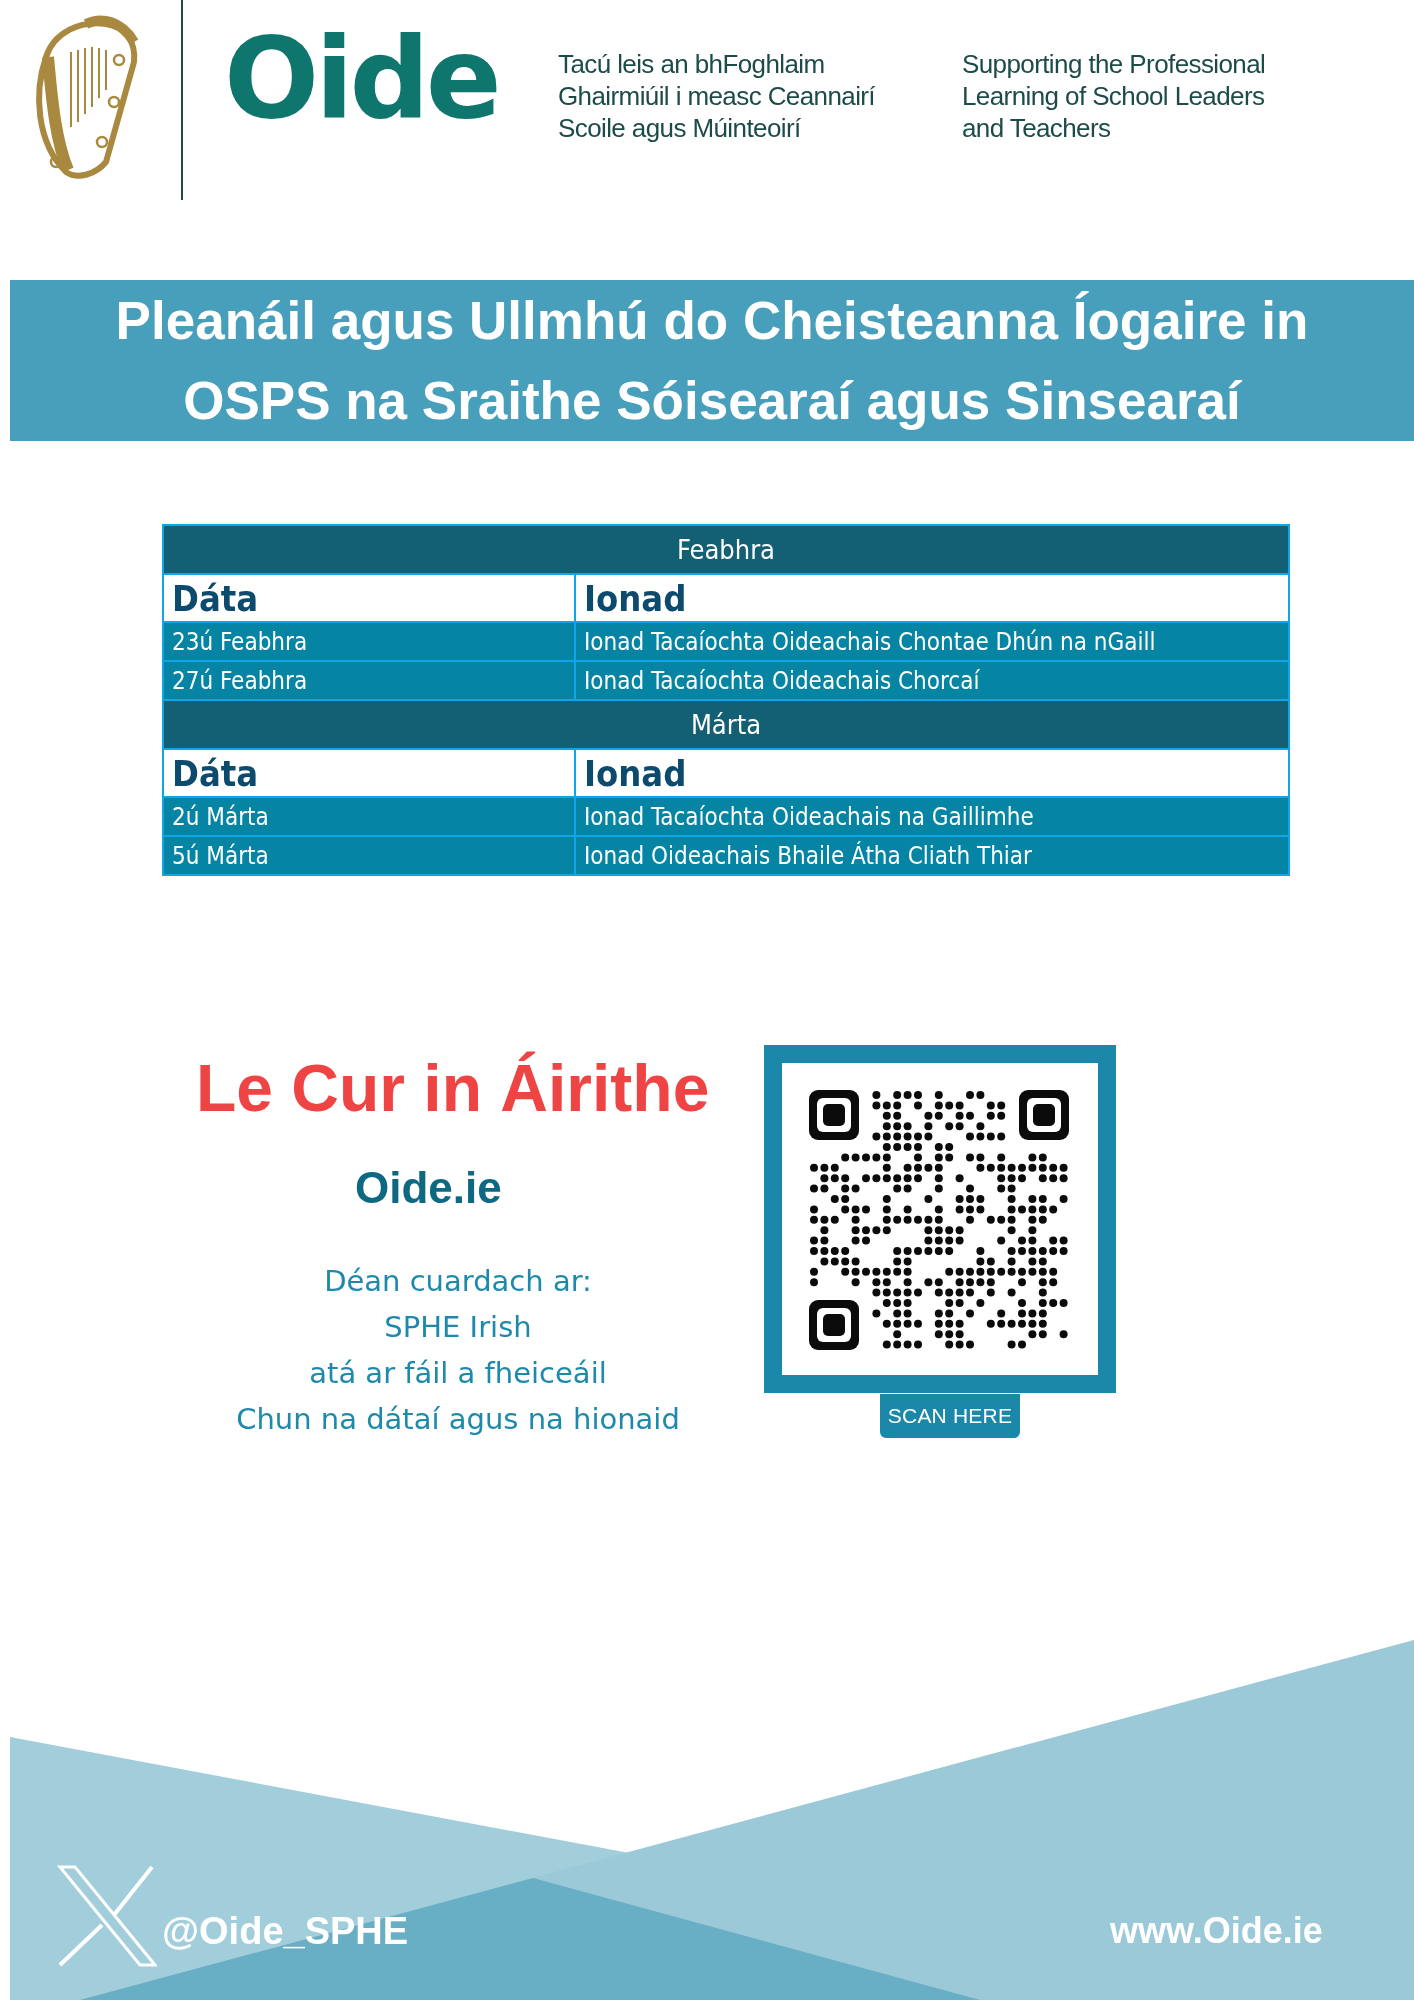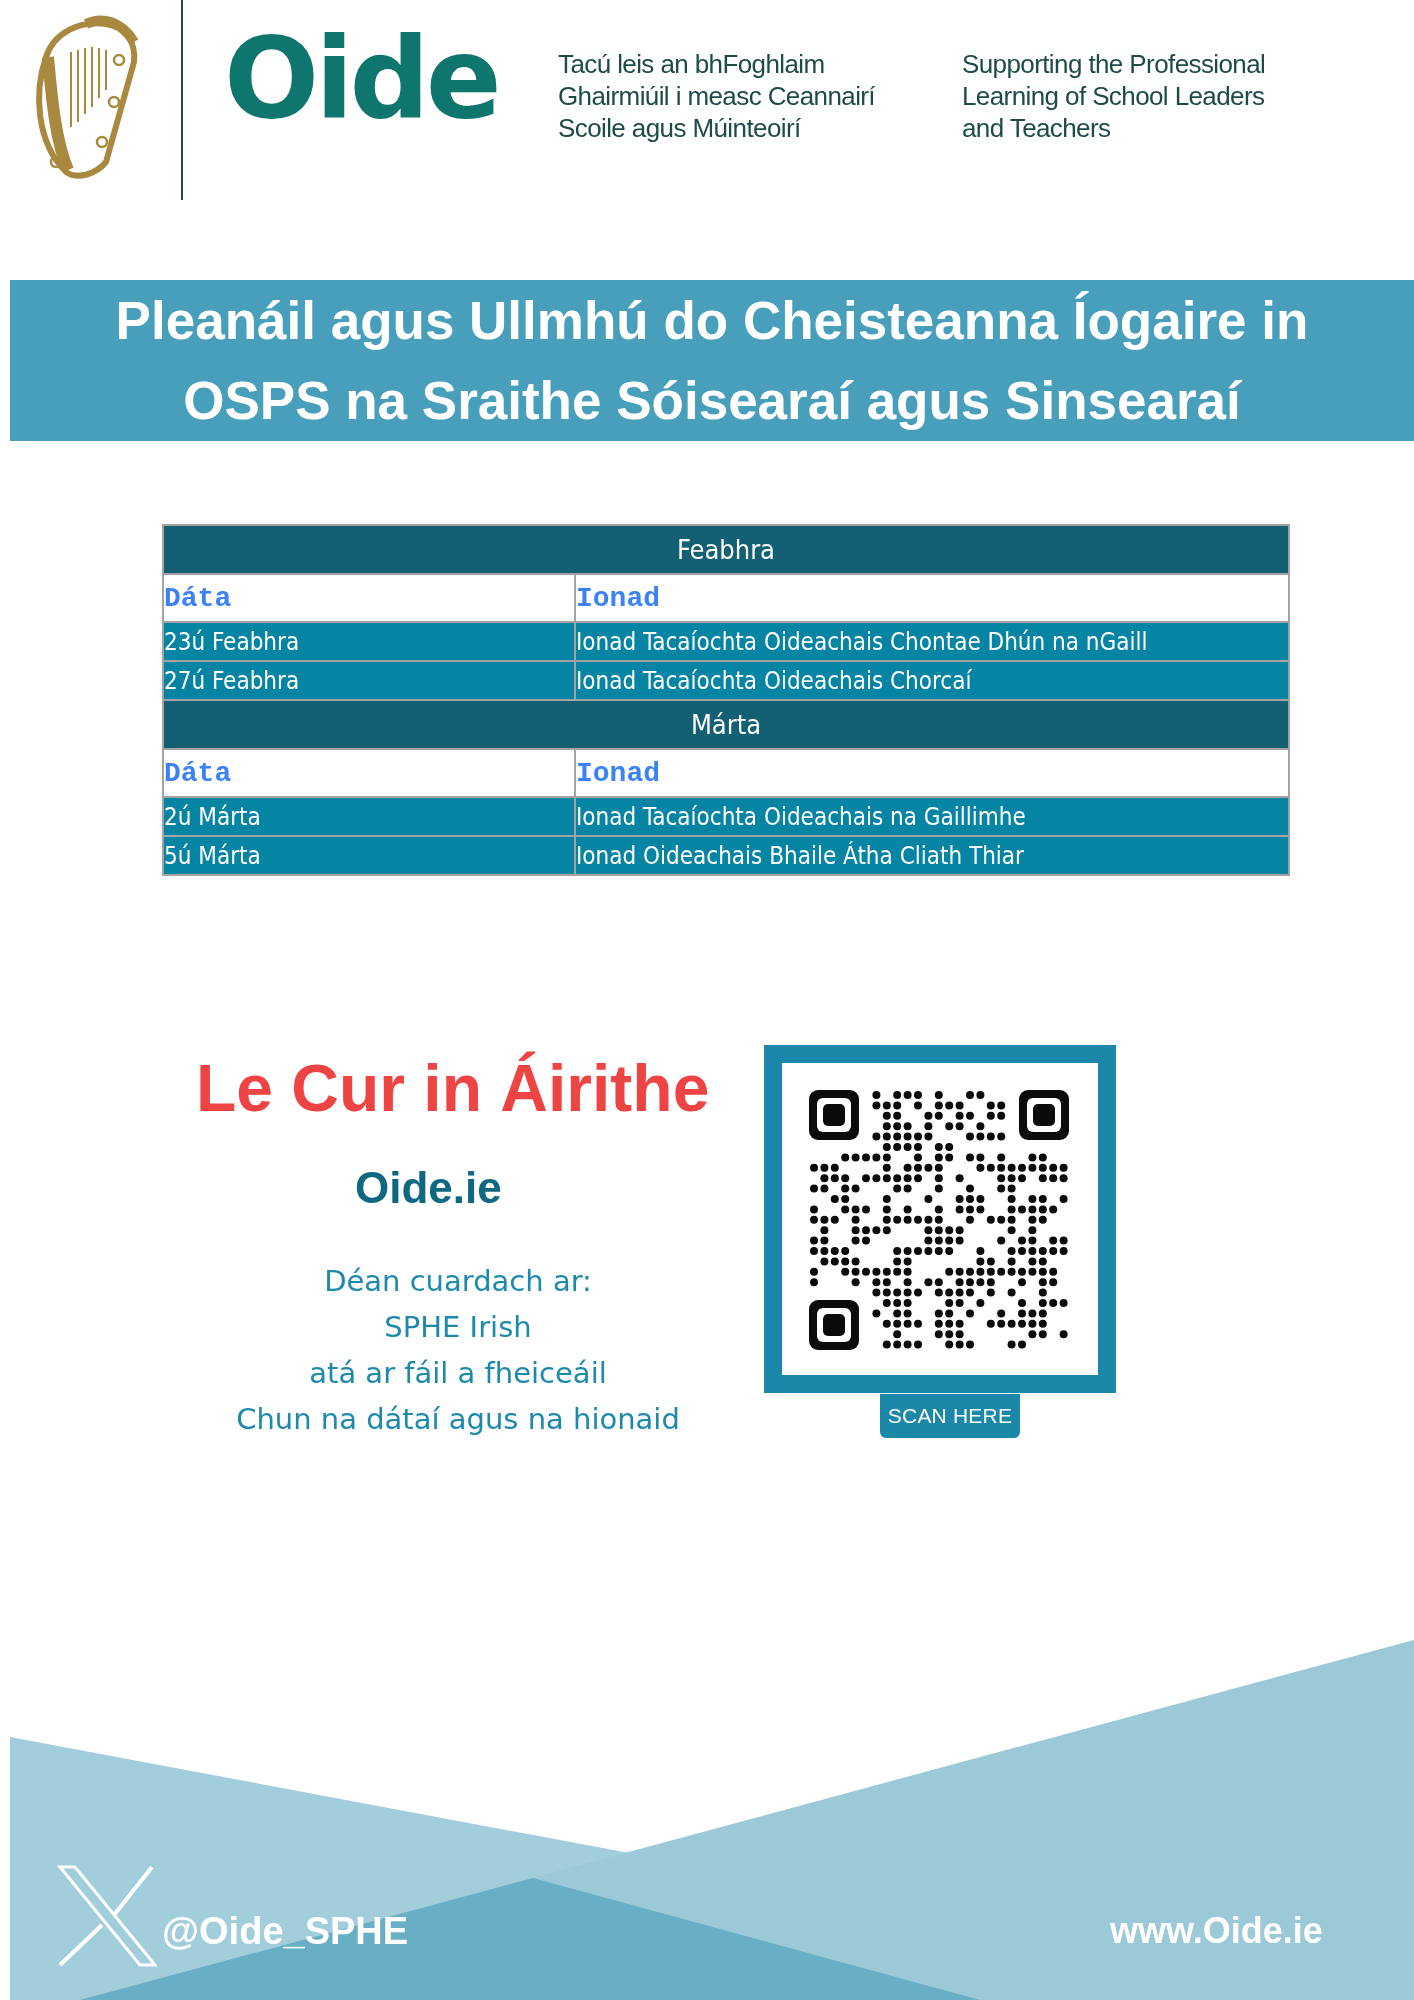--- a/index.html
+++ b/index.html
@@ -44,7 +44,7 @@
     font-family: "DejaVu Sans Condensed", "DejaVu Sans", sans-serif;
     border: 2px solid #0a1e24;
   }
-  .schedule td { border: 2px solid #a3a3a3; padding: 0 0; white-space: nowrap; overflow: hidden; margin-left: 29px; }
+  .schedule td { border: 2px solid #0ea5e9; padding: 0 8px; white-space: nowrap; overflow: hidden; margin-left: 29px; }
   .schedule col.c1 { width: 412px; }
   .schedule .month td {
     background: #135f74; color: #ffffff; text-align: center;

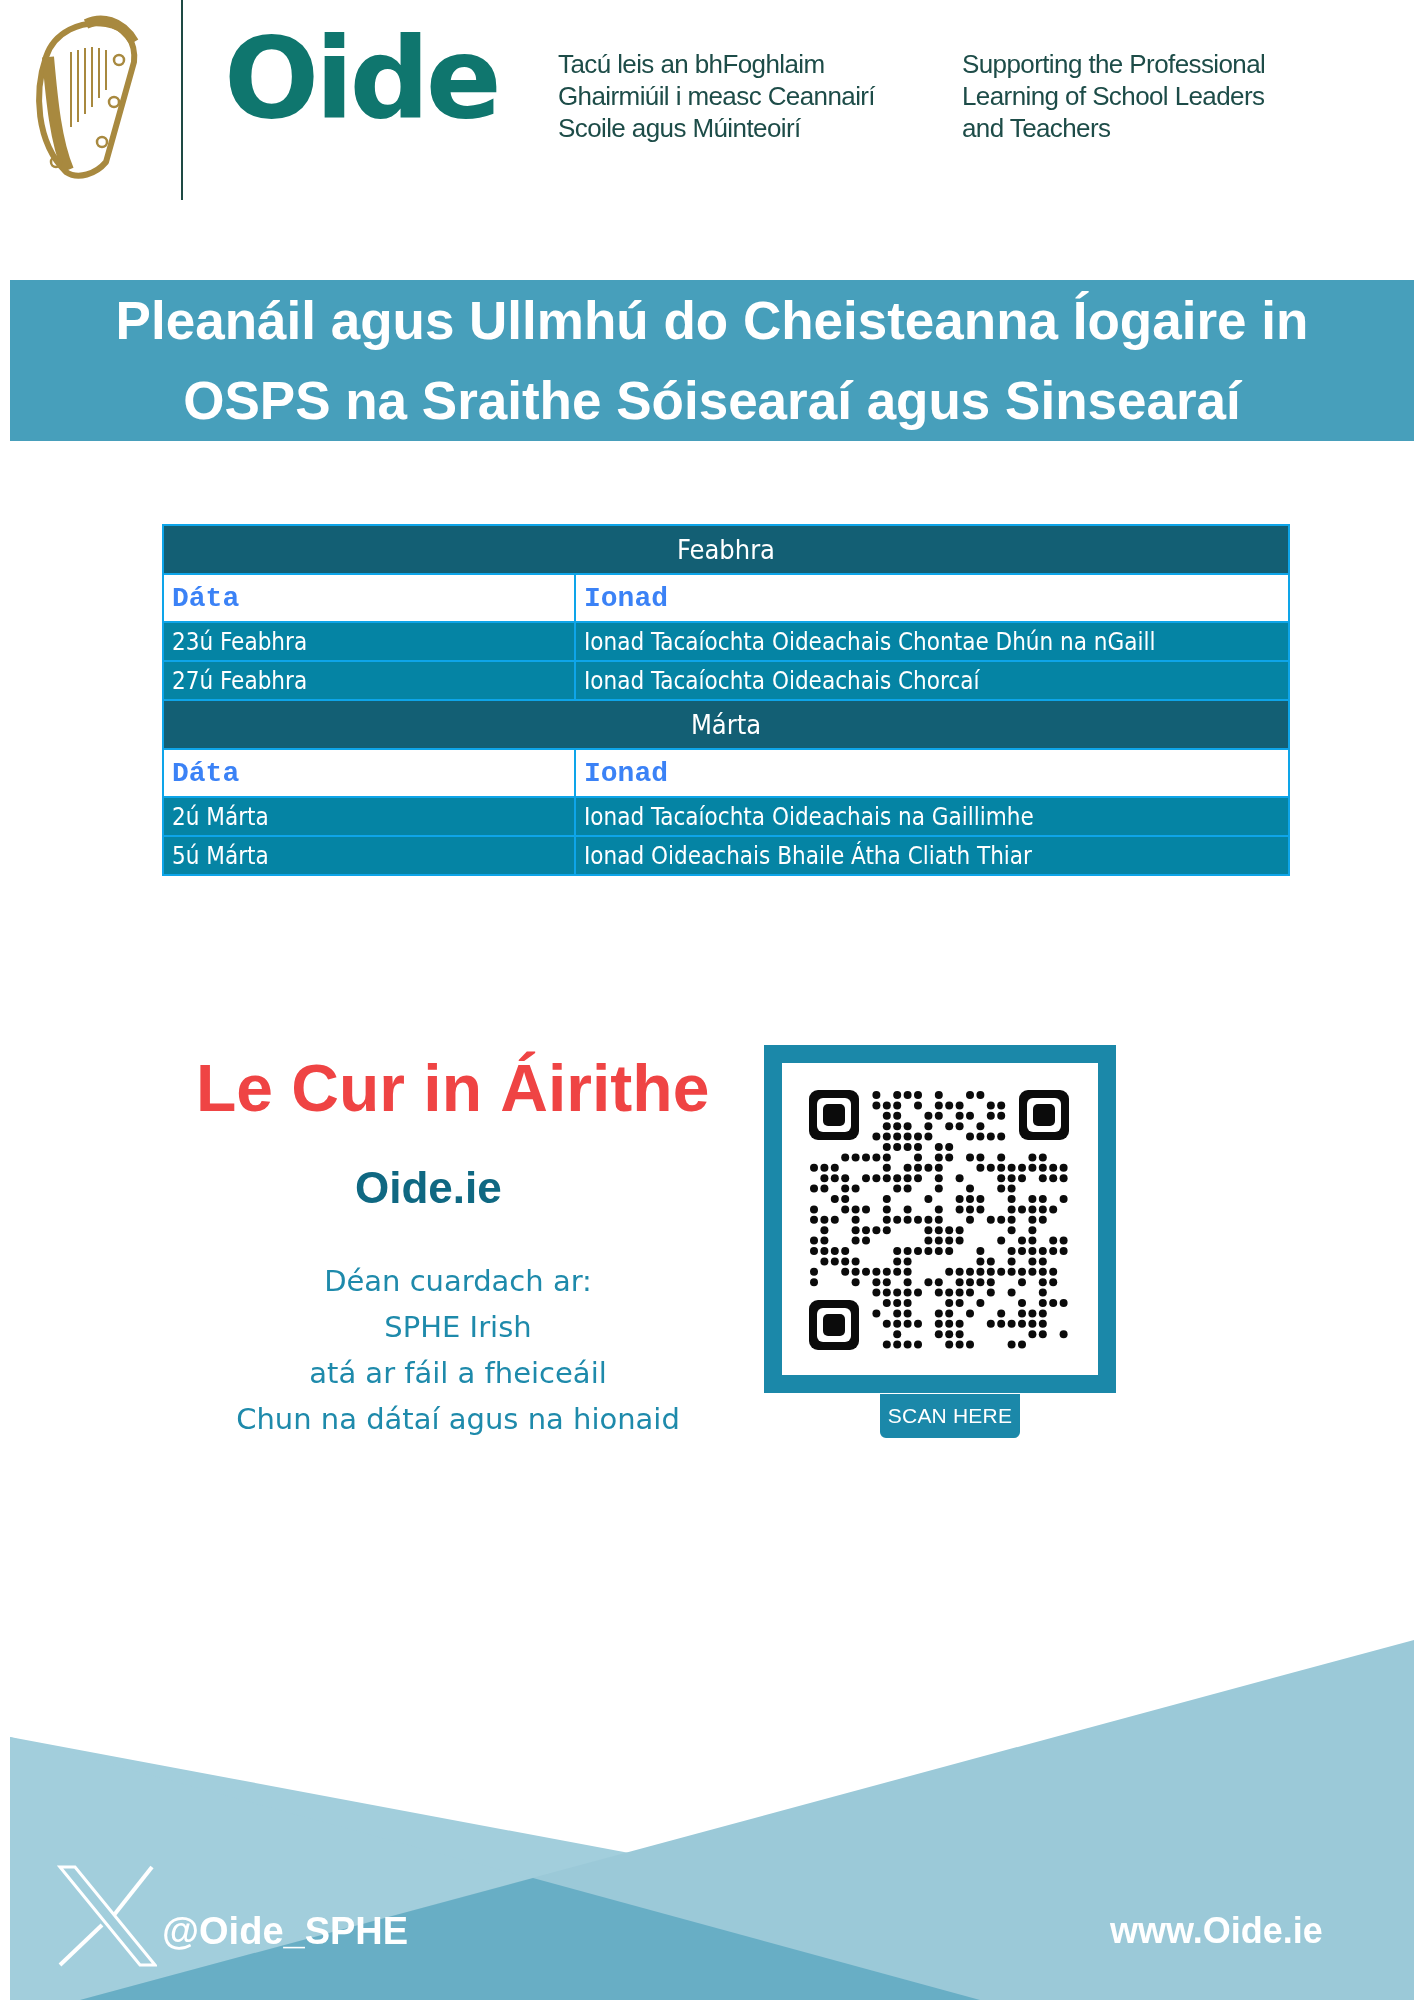--- a/index.html
+++ b/index.html
@@ -51,8 +51,8 @@
     font-size: 27px; height: 47px;
   }
   .schedule .head td {
-    background: #ffffff; color: #3b82f6; font-weight: bold;
-    font-size: 28px; height: 46px; font-family: Liberation Mono, monospace;
+    background: #ffffff; color: #0c4a6e; font-weight: bold;
+    font-size: 36px; height: 46px;
   }
   .schedule .row td {
     background: #0584a4; color: #ffffff; font-size: 24px; height: 37px;

